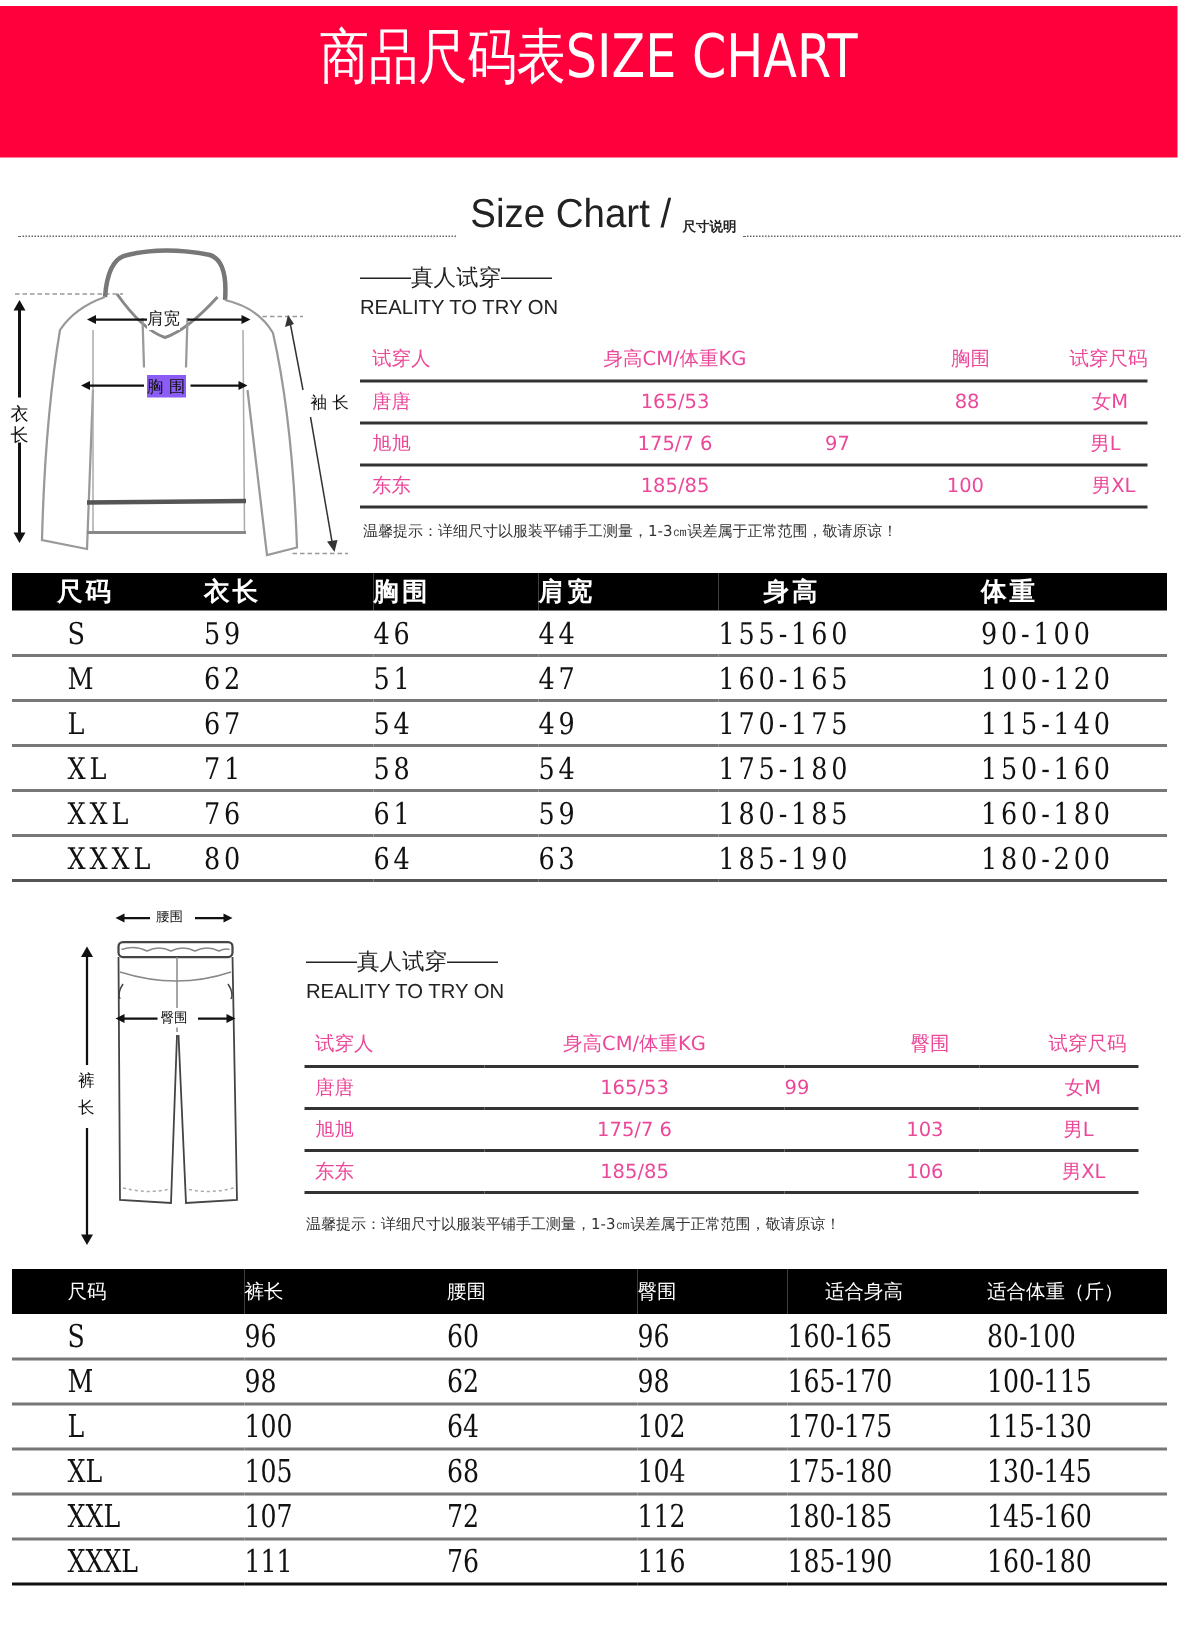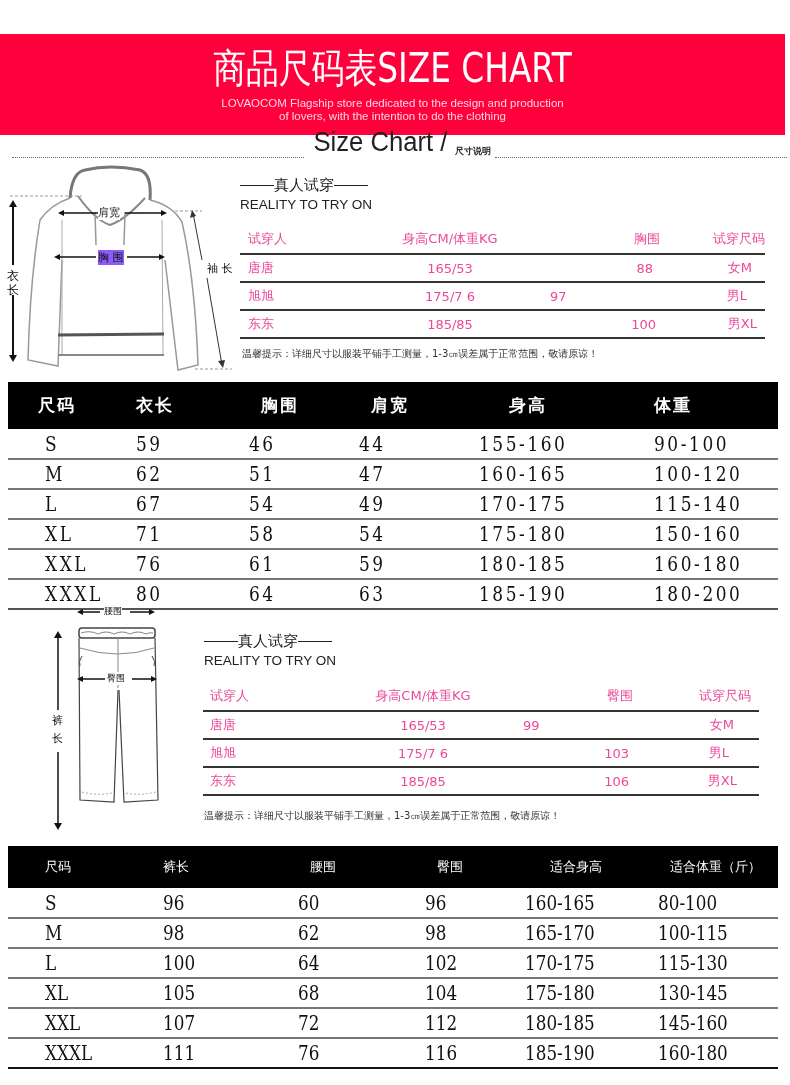--- a/index.html
+++ b/index.html
@@ -7,7 +7,7 @@
     body { position: relative; font-family: "DejaVu Sans", sans-serif; color: #111; }
 
     
-    .banner { position: absolute; left: 0; top: 4px; width: 785px; height: 101px; background: #ff003c; color: #fff; text-align: center; margin-top: 30px; }
+    .banner { position: absolute; left: 0; top: 4px; width: 785px; height: 101px; background: #ff003c; color: #fff; text-align: center; }
     .banner-title { position: absolute; left: 0; right: 0; top: 12px; font-family: "DejaVu Sans", sans-serif; font-size: 40px; line-height: 44px; letter-spacing: 0px; transform: scaleX(0.82); transform-origin: center; }
     .banner-sub { position: absolute; left: 0; right: 0; top: 63px; font-family: "Liberation Sans", sans-serif; font-size: 11.5px; line-height: 13px; color: #ffd6de; }
 

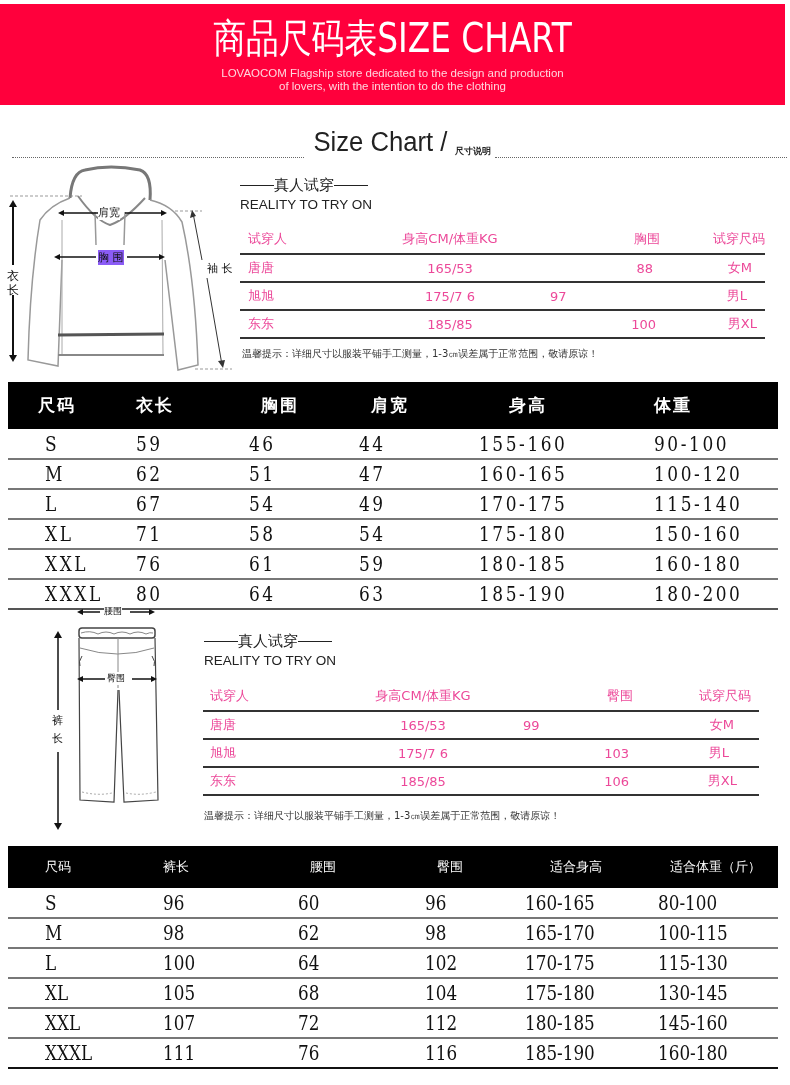--- a/index.html
+++ b/index.html
@@ -52,10 +52,6 @@
 
 <div class="banner">
   <div class="banner-title">商品尺码表SIZE CHART</div>
-  <div class="banner-sub">
-    <div>LOVAOCOM Flagship store dedicated to the design and production</div>
-    <div>of lovers, with the intention to do the clothing</div>
-  </div>
 </div>
 
 <div class="section-head">

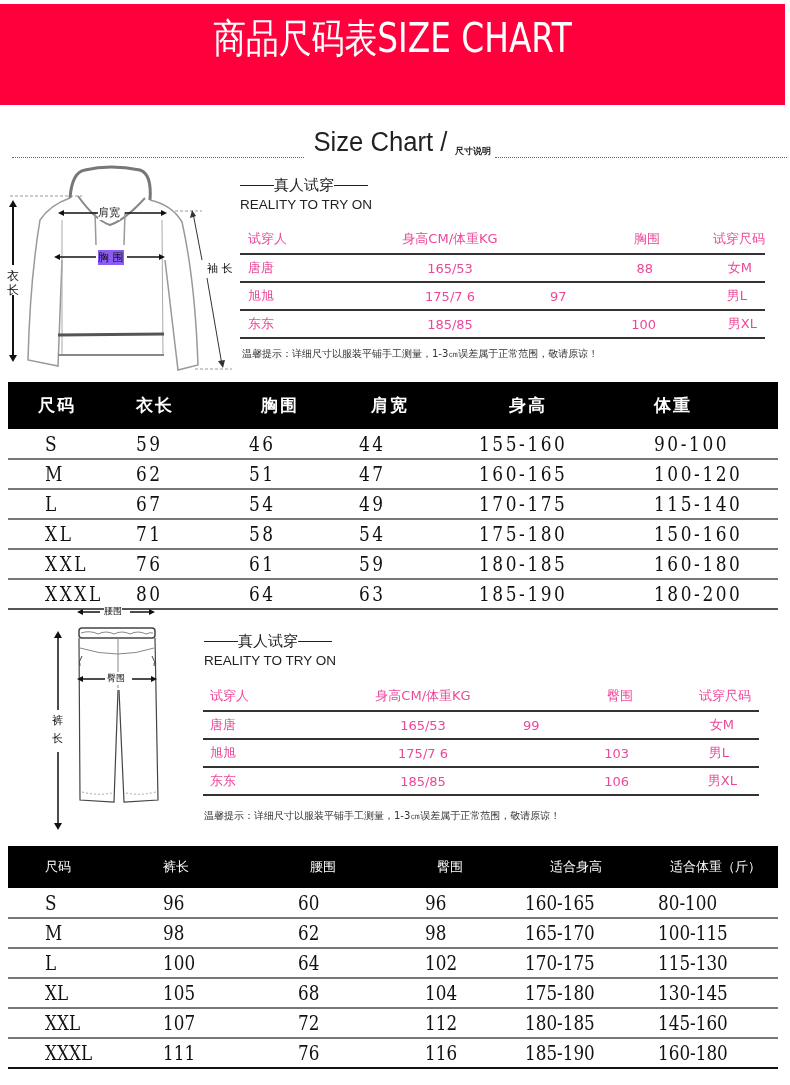--- a/index.html
+++ b/index.html
@@ -34,7 +34,7 @@
 
     
     .size-table { position: absolute; border-collapse: collapse; }
-    .size-table thead th { background: #000; color: #fff; font-weight: bold; text-align: left; padding: 12px; }
+    .size-table thead th { background: #000; color: #fff; font-weight: bold; text-align: left; padding: 0; }
     .size-table tbody td { font-family: "DejaVu Serif", serif; color: #111; padding: 0; border-bottom: 2px solid #777; }
     .size-table tbody tr:last-child td { border-bottom: 2px solid #555; }
 

